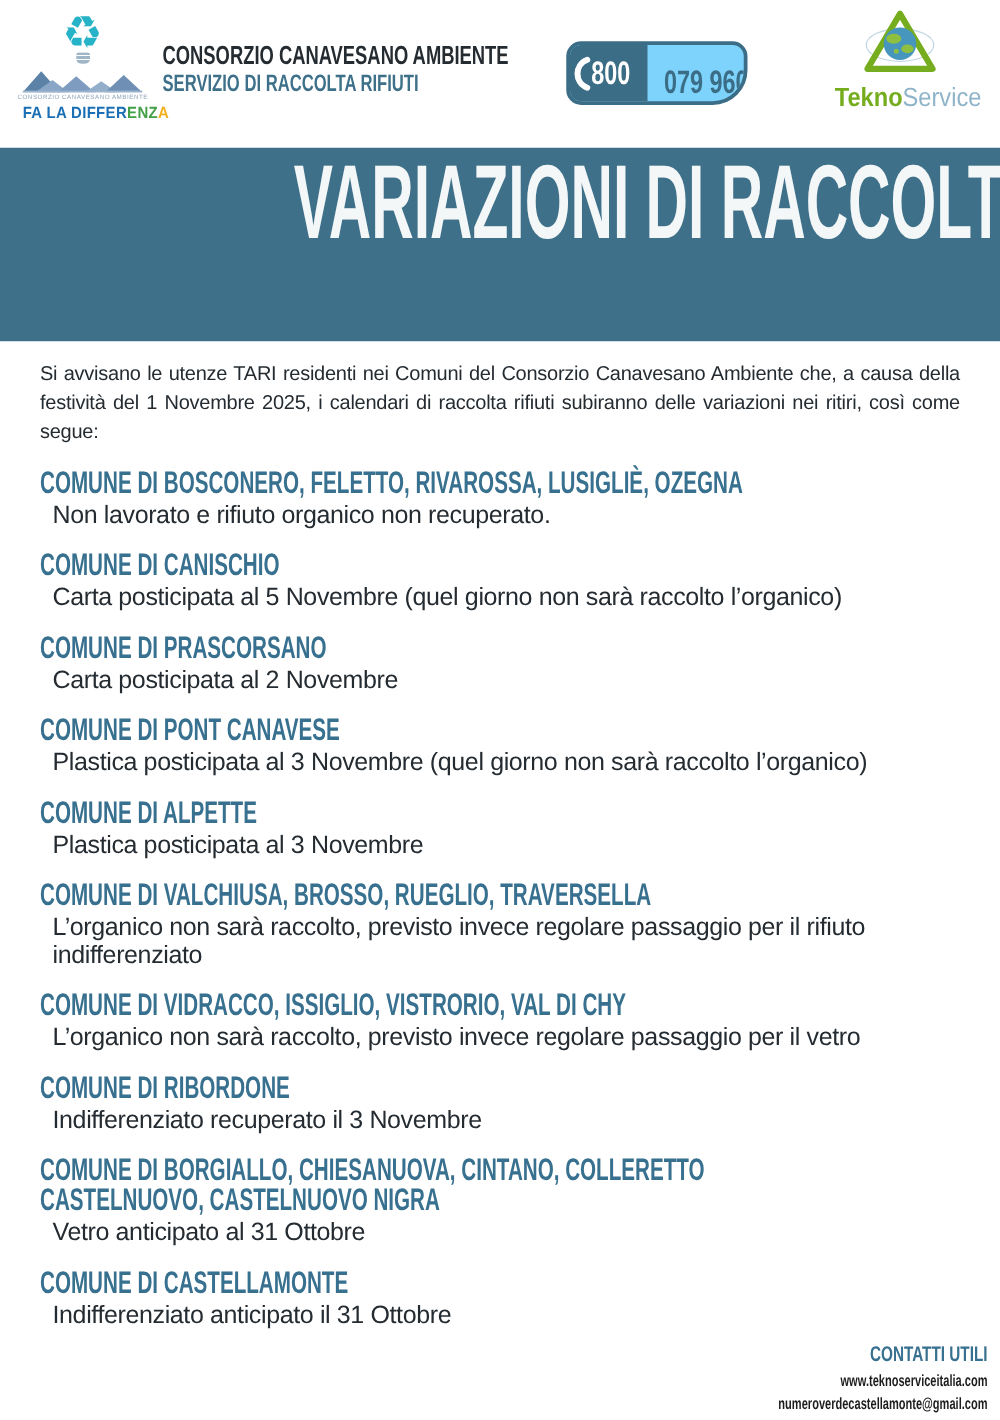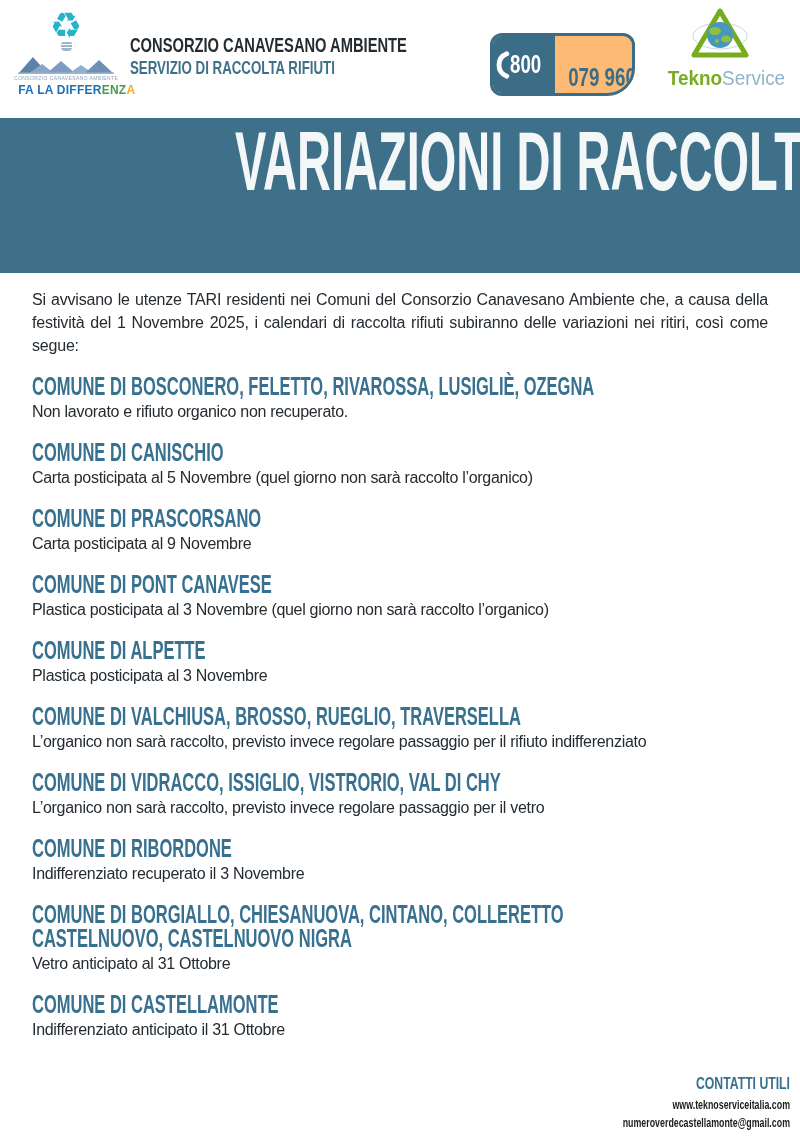--- a/index.html
+++ b/index.html
@@ -29,9 +29,9 @@
   .org-sub  { font-size:19px; font-weight:bold; color:var(--teal,#3e7189); white-space:nowrap;
               transform:scaleX(.70); transform-origin:left center; line-height:21px; margin-top:1px; }
 
-  .phone-badge { position:absolute; left:490px; top:33px; width:145px; height:63px;
+  .phone-badge { position:absolute; left:453px; top:33px; width:145px; height:51px;
                  border:3px solid var(--badge,#3c6d87); border-radius:12px 12px 28px 12px;
-                 background:#fdba74; display:flex; overflow:hidden; }
+                 background:#7dd3fc; display:flex; overflow:hidden; }
   .pb-left { flex:0 0 62px; background:var(--badge,#3c6d87); color:#fff; display:flex;
              align-items:center; justify-content:center; }
   .pb-num  { font-size:26px; font-weight:bold; white-space:nowrap; transform:scaleX(.72); transform-origin:left center; }

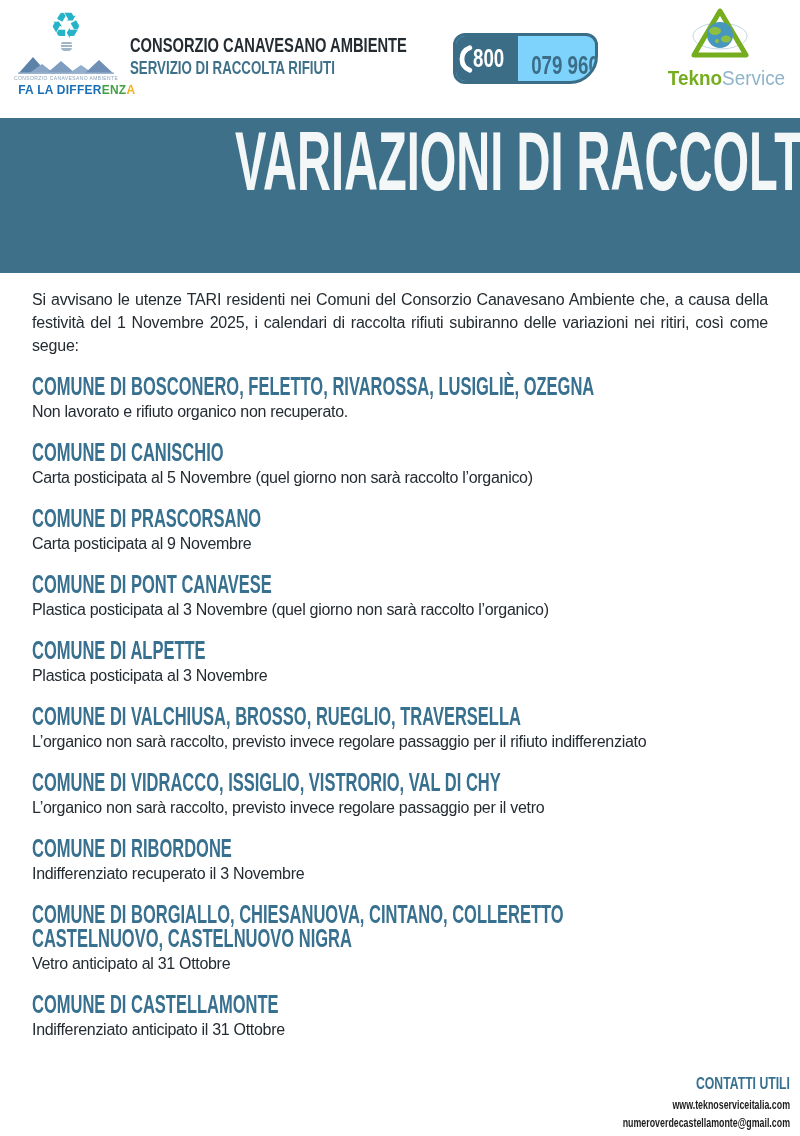--- a/index.html
+++ b/index.html
@@ -57,7 +57,7 @@
   .section { margin-top:17px; }
   .sec-title { font-size:25px; line-height:24px; font-weight:bold; color:var(--heading,#38708f);
                white-space:pre-line; width:1120px; transform:scaleX(.66); transform-origin:left top; }
-  .sec-body  { margin-top:3px; font-size:16px; line-height:22px; letter-spacing:-.3px; color:var(--dark,#242b31); }
+  .sec-body  { margin-top:3px; font-size:20px; line-height:22px; letter-spacing:-.3px; color:var(--dark,#242b31);margin-left:10px; }
 
   
   .contacts { position:absolute; right:10px; bottom:6px; width:320px; text-align:right; }

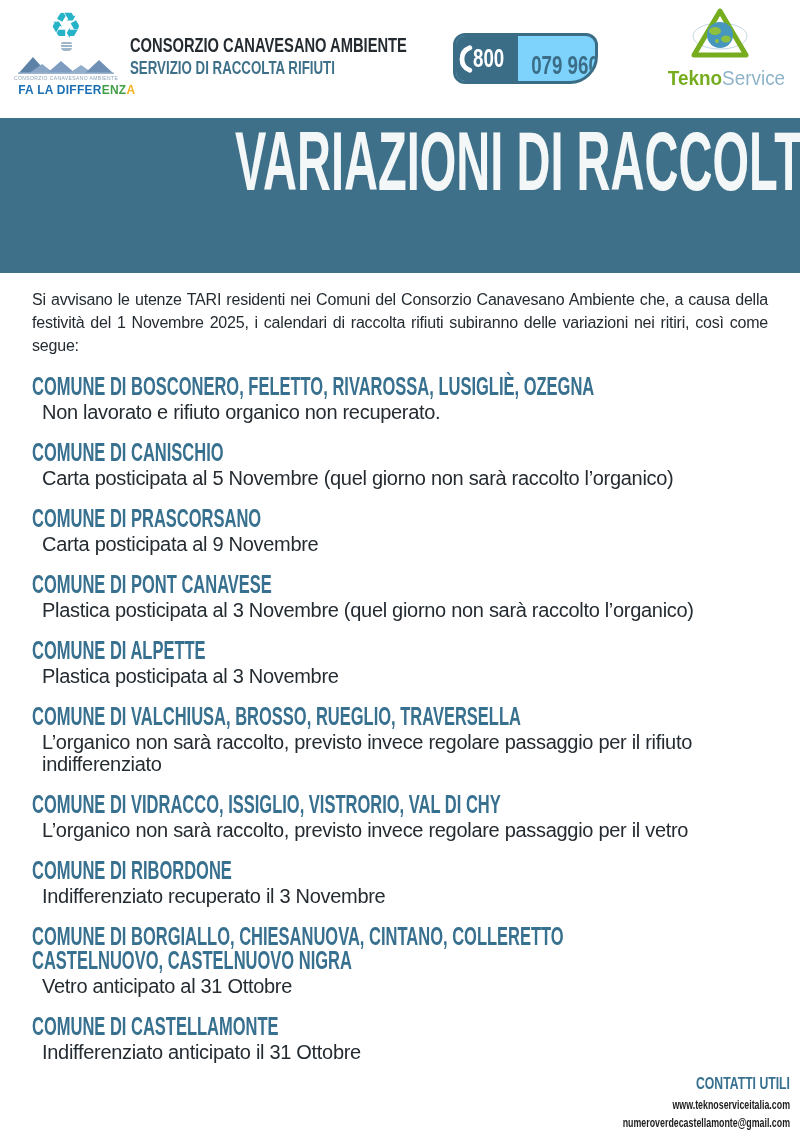--- a/index.html
+++ b/index.html
@@ -140,7 +140,7 @@
     </section>
         <section class="section">
       <h2 class="sec-title">COMUNE DI PRASCORSANO</h2>
-      <p class="sec-body">Carta posticipata al 9 Novembre</p>
+      <p class="sec-body">Carta posticipata al 2 Novembre</p>
     </section>
         <section class="section">
       <h2 class="sec-title">COMUNE DI PONT CANAVESE</h2>

